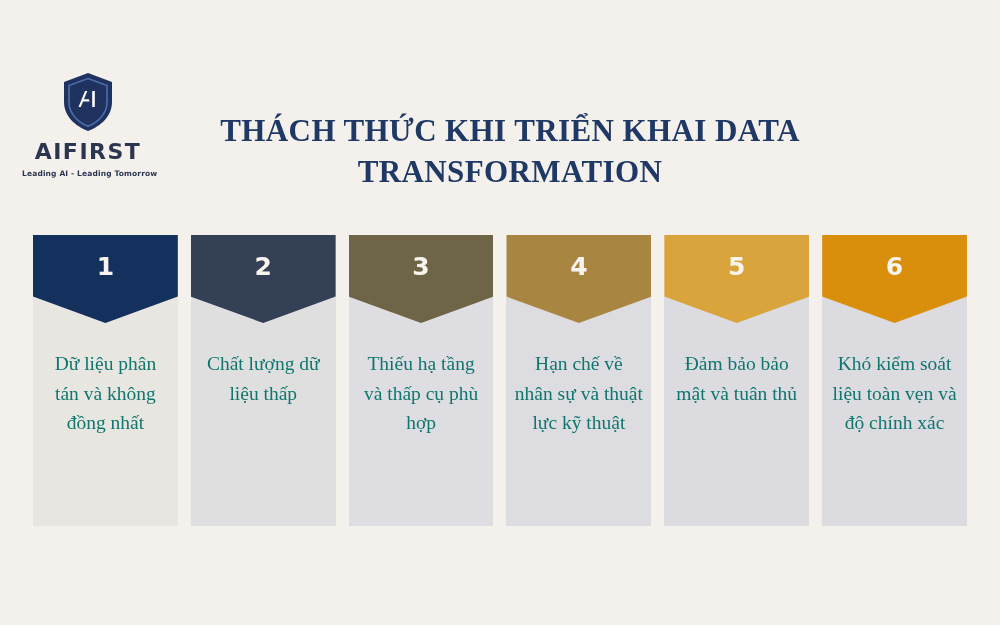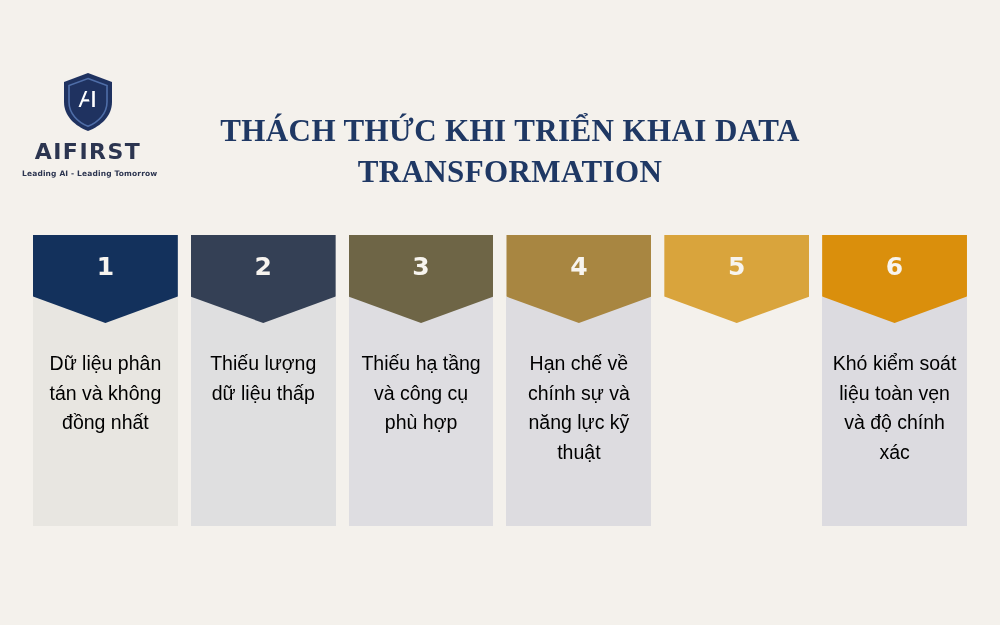--- a/index.html
+++ b/index.html
@@ -117,10 +117,10 @@
     flex: 1 1 auto;
     padding: 26px 8px 10px;
     text-align: center;
-    font-family: Liberation Sans, sans-serif;
+    font-family: Liberation Serif, serif;
     font-size: 19.5px;
     line-height: 1.52;
-    color: #000000;
+    color: #0f766e;
     margin-top: -26px;
     padding-top: 52px;
     box-sizing: border-box;

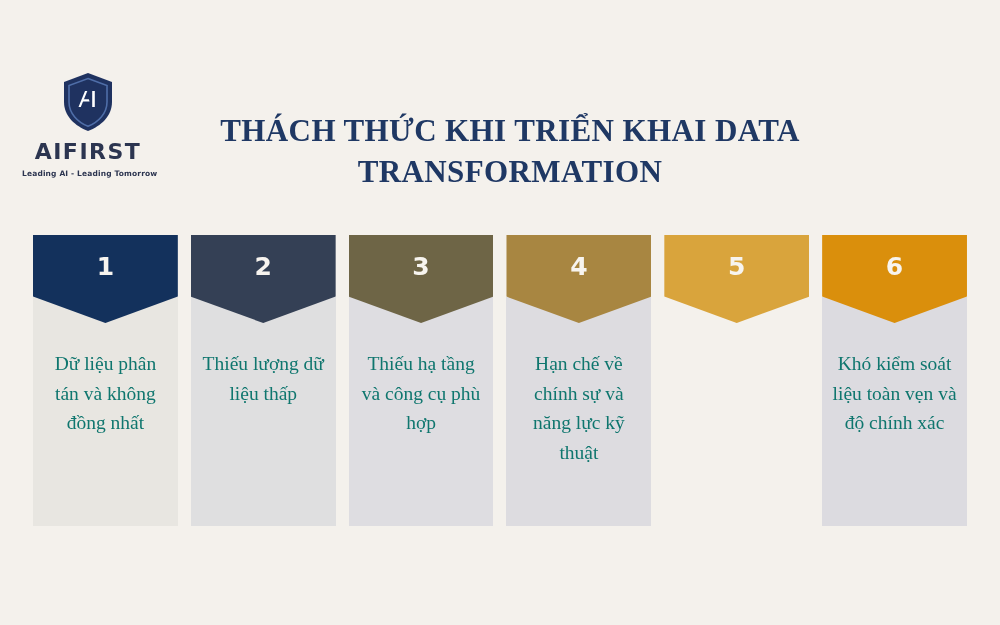--- a/index.html
+++ b/index.html
@@ -163,7 +163,7 @@
       <div class="card-head-shape" style="background:#344055"></div>
       <div class="card-number">2</div>
     </div>
-    <div class="card-body" style="background:#dfdfe0">Thiếu lượng dữ liệu thấp</div>
+    <div class="card-body" style="background:#dfdfe0">Chất lượng dữ liệu thấp</div>
   </div>
 
   <div class="card">

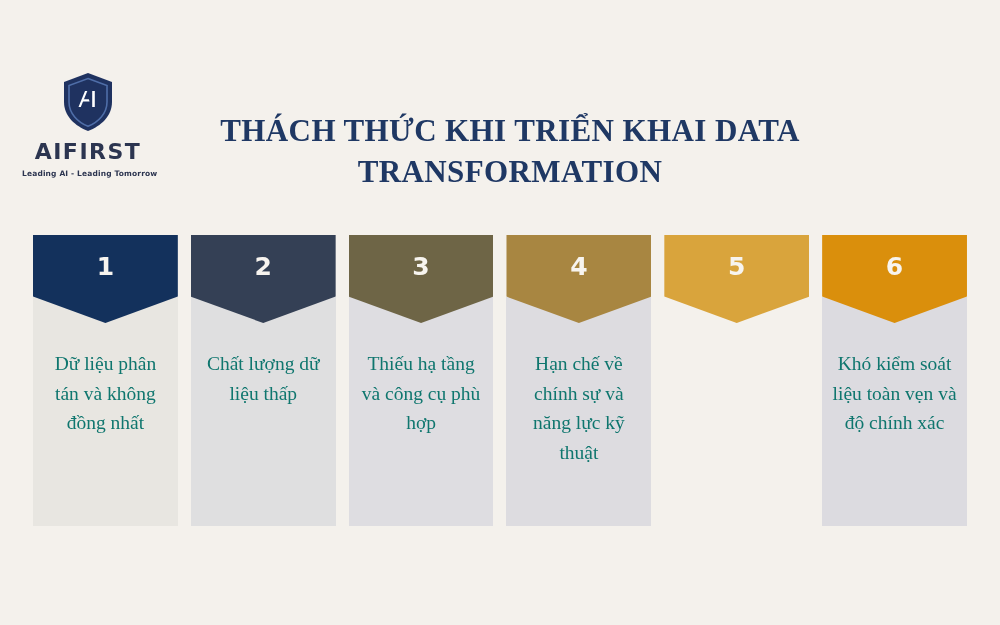--- a/index.html
+++ b/index.html
@@ -171,7 +171,7 @@
       <div class="card-head-shape" style="background:#6e6546"></div>
       <div class="card-number">3</div>
     </div>
-    <div class="card-body" style="background:#dedde1">Thiếu hạ tầng và công cụ phù hợp</div>
+    <div class="card-body" style="background:#dedde1">Thiếu hạ tầng và thấp cụ phù hợp</div>
   </div>
 
   <div class="card">

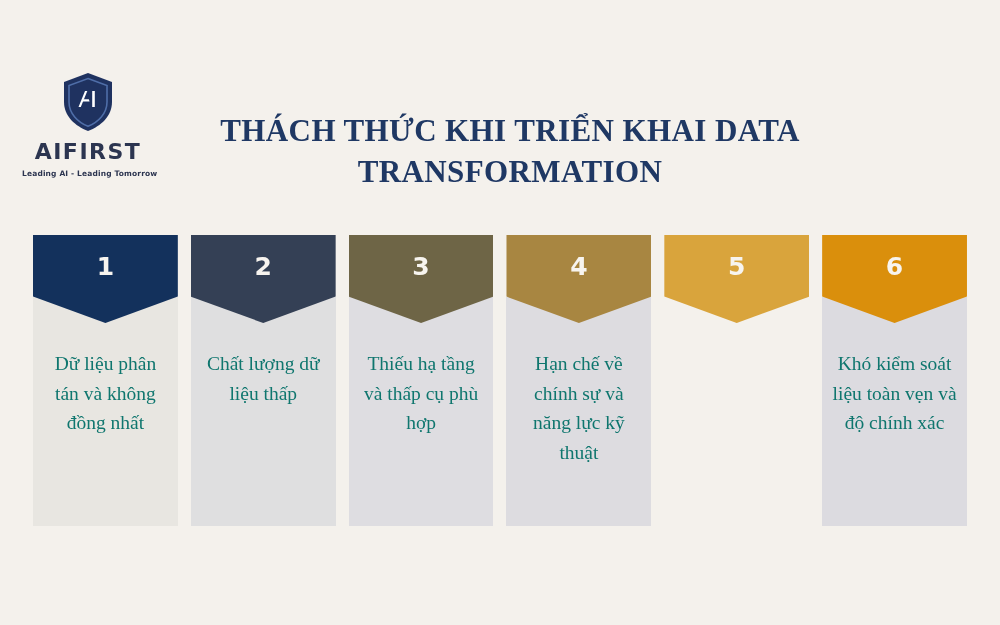--- a/index.html
+++ b/index.html
@@ -179,7 +179,7 @@
       <div class="card-head-shape" style="background:#a88641"></div>
       <div class="card-number">4</div>
     </div>
-    <div class="card-body" style="background:#dddce0">Hạn chế về chính sự và năng lực kỹ thuật</div>
+    <div class="card-body" style="background:#dddce0">Hạn chế về nhân sự và thuật lực kỹ thuật</div>
   </div>
 
   <div class="card">

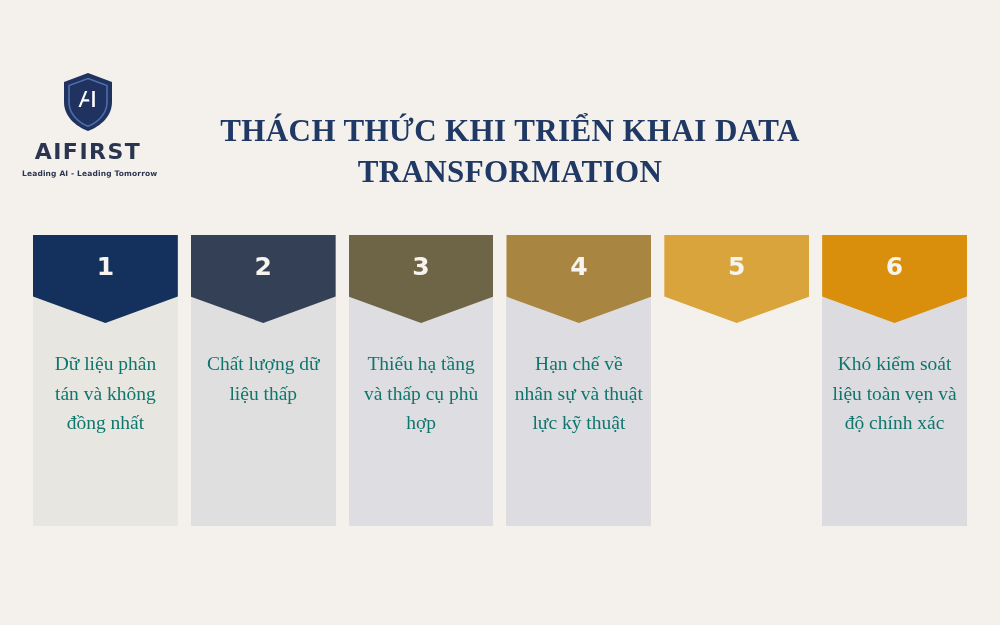--- a/index.html
+++ b/index.html
@@ -187,6 +187,7 @@
       <div class="card-head-shape" style="background:#d9a43c"></div>
       <div class="card-number">5</div>
     </div>
+    <div class="card-body" style="background:#dcdbe0">Đảm bảo bảo mật và tuân thủ</div>
   </div>
 
   <div class="card">

